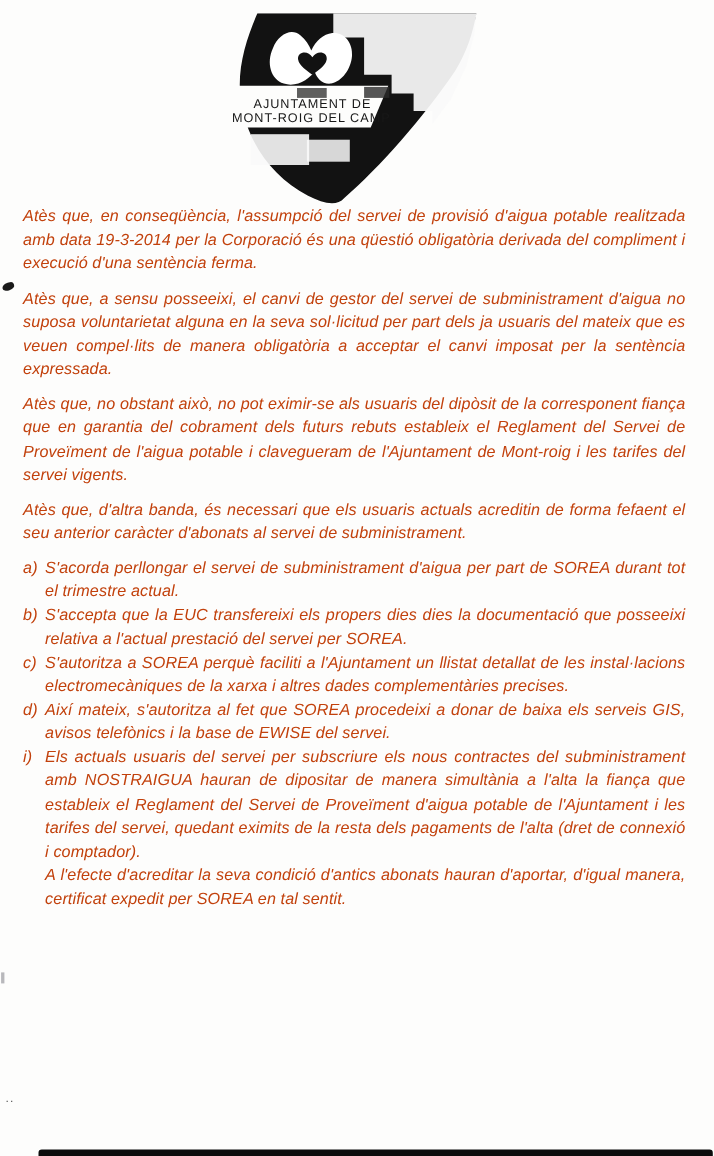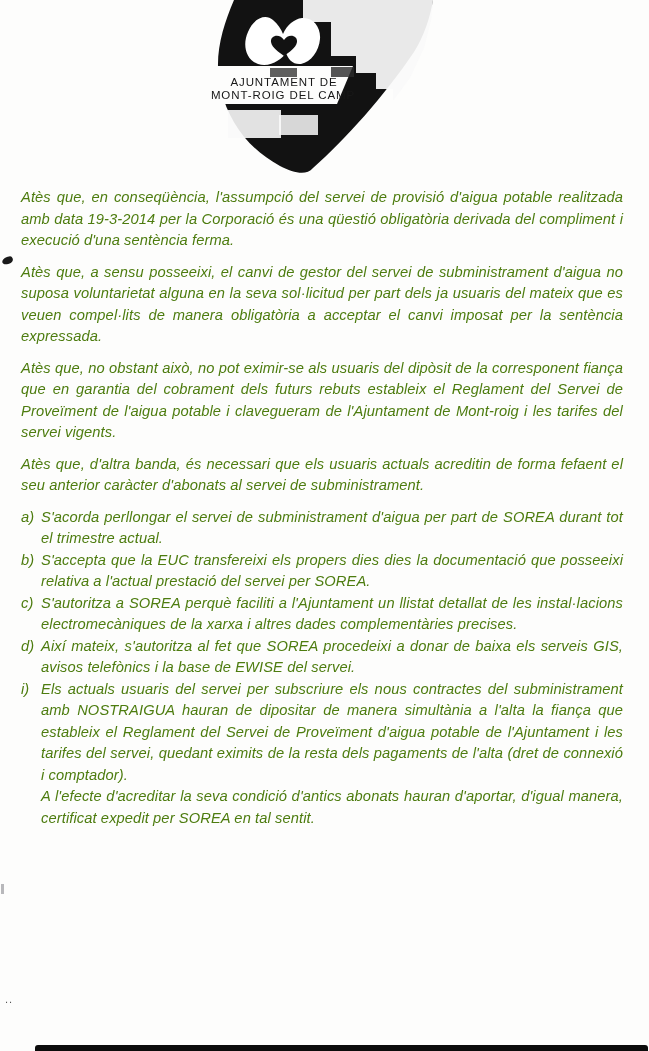--- a/index.html
+++ b/index.html
@@ -8,7 +8,7 @@
     background:#fdfdfc; overflow:hidden;
     font-family:"Liberation Sans", sans-serif;
   }
-  .logo-wrap { position:absolute; top:0; left:0; width:649px; height:182px; }
+  .logo-wrap { position:absolute; top:12px; left:0; width:649px; height:182px; }
   .content {
     position:absolute; top:187px; left:21px; width:602px;
     font-style:italic; font-size:14.7px; line-height:21.5px;

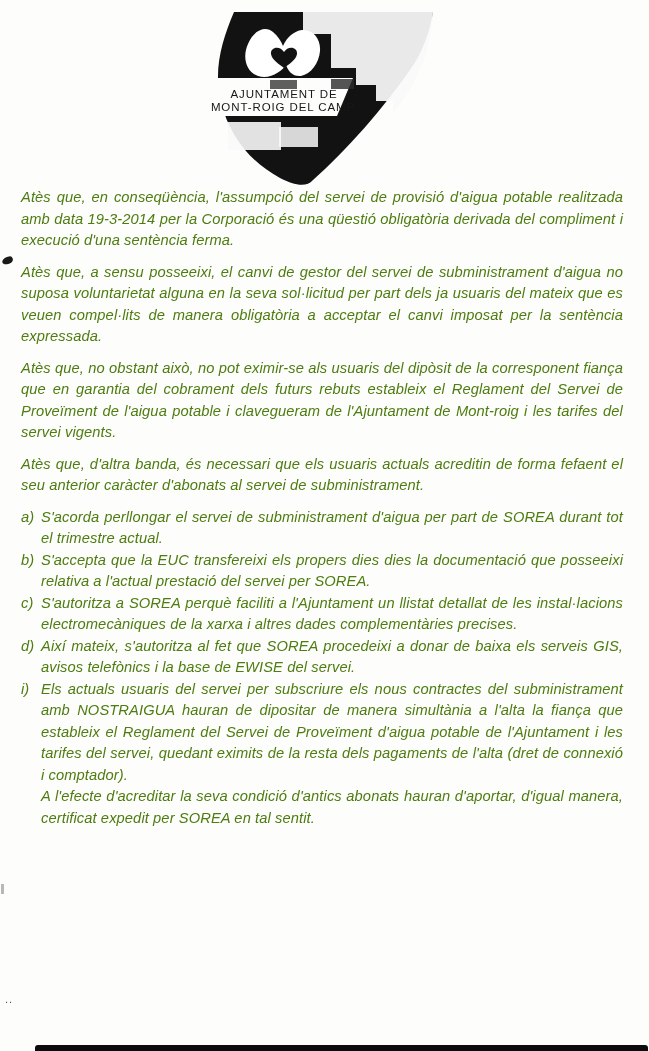--- a/index.html
+++ b/index.html
@@ -12,7 +12,7 @@
   .content {
     position:absolute; top:187px; left:21px; width:602px;
     font-style:italic; font-size:14.7px; line-height:21.5px;
-    color:#4d7c0f; letter-spacing:0.1px;
+    color:#c2410c; letter-spacing:0.1px;
   }
   .content p { margin:0 0 10px 0; text-align:justify; }
   .doc-list { margin:0; padding:0; list-style:none; }

